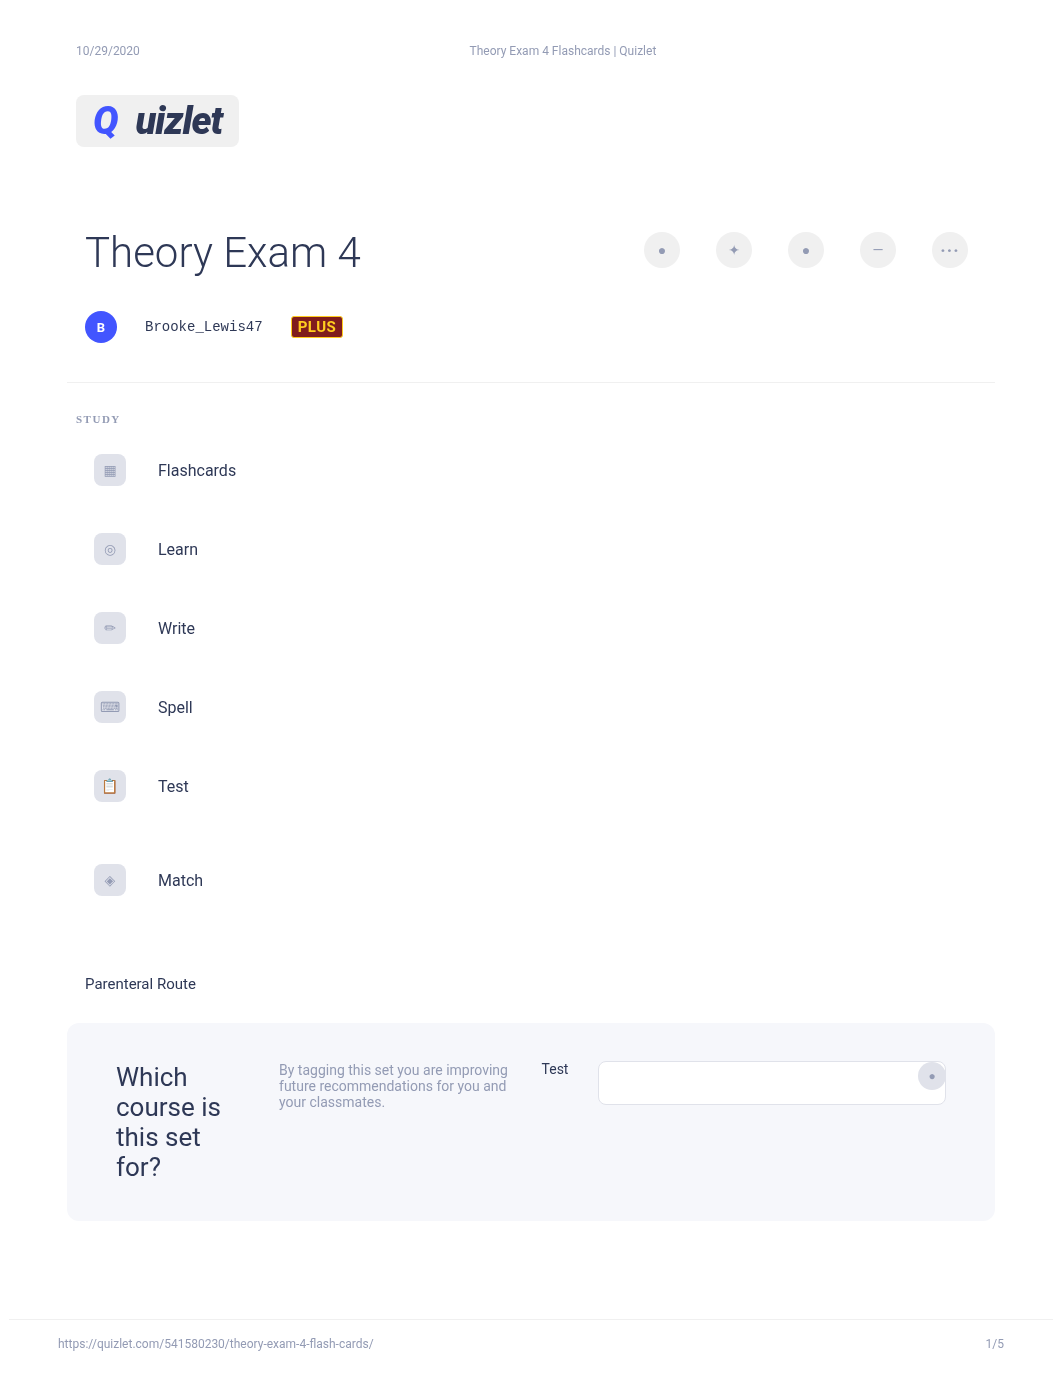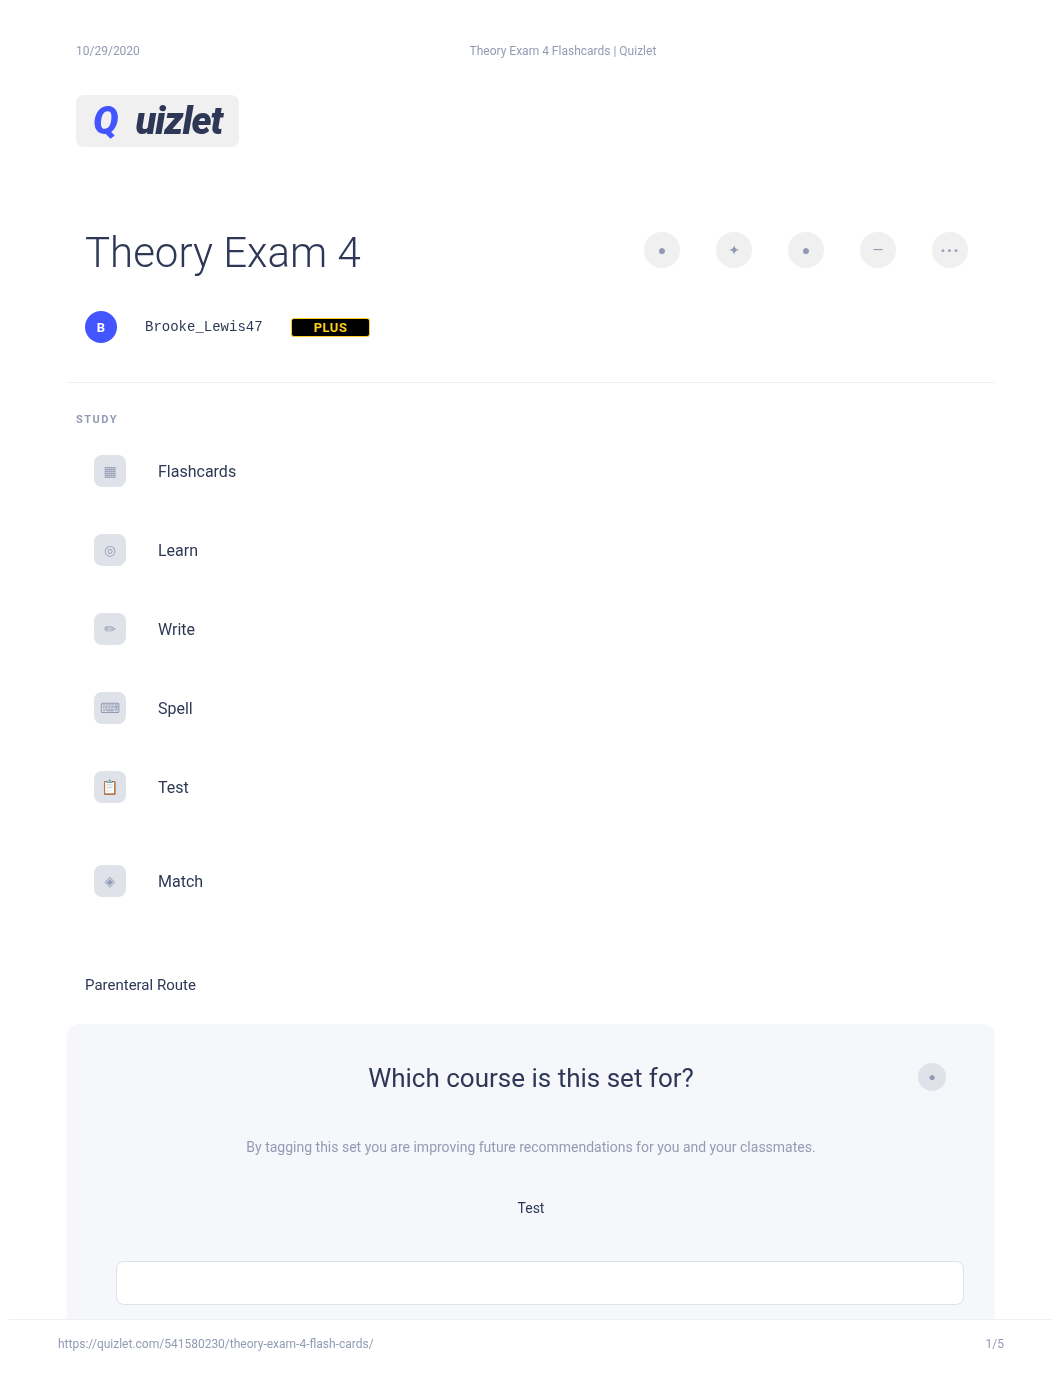--- a/index.html
+++ b/index.html
@@ -98,12 +98,12 @@
       font-family: Liberation Mono, monospace;
     }
     .plus-badge {
-      font-size: 13px;
+      font-size: 15px;
       color: #ffcd1f;
       font-weight: 700;
-      background: #000000;
+      background: #7f1d1d;
       border: 1px solid #ffcd1f;
-      padding: 1px 22px;
+      padding: 1px 6px;
       border-radius: 3px;
       letter-spacing: 0.5px;
     }

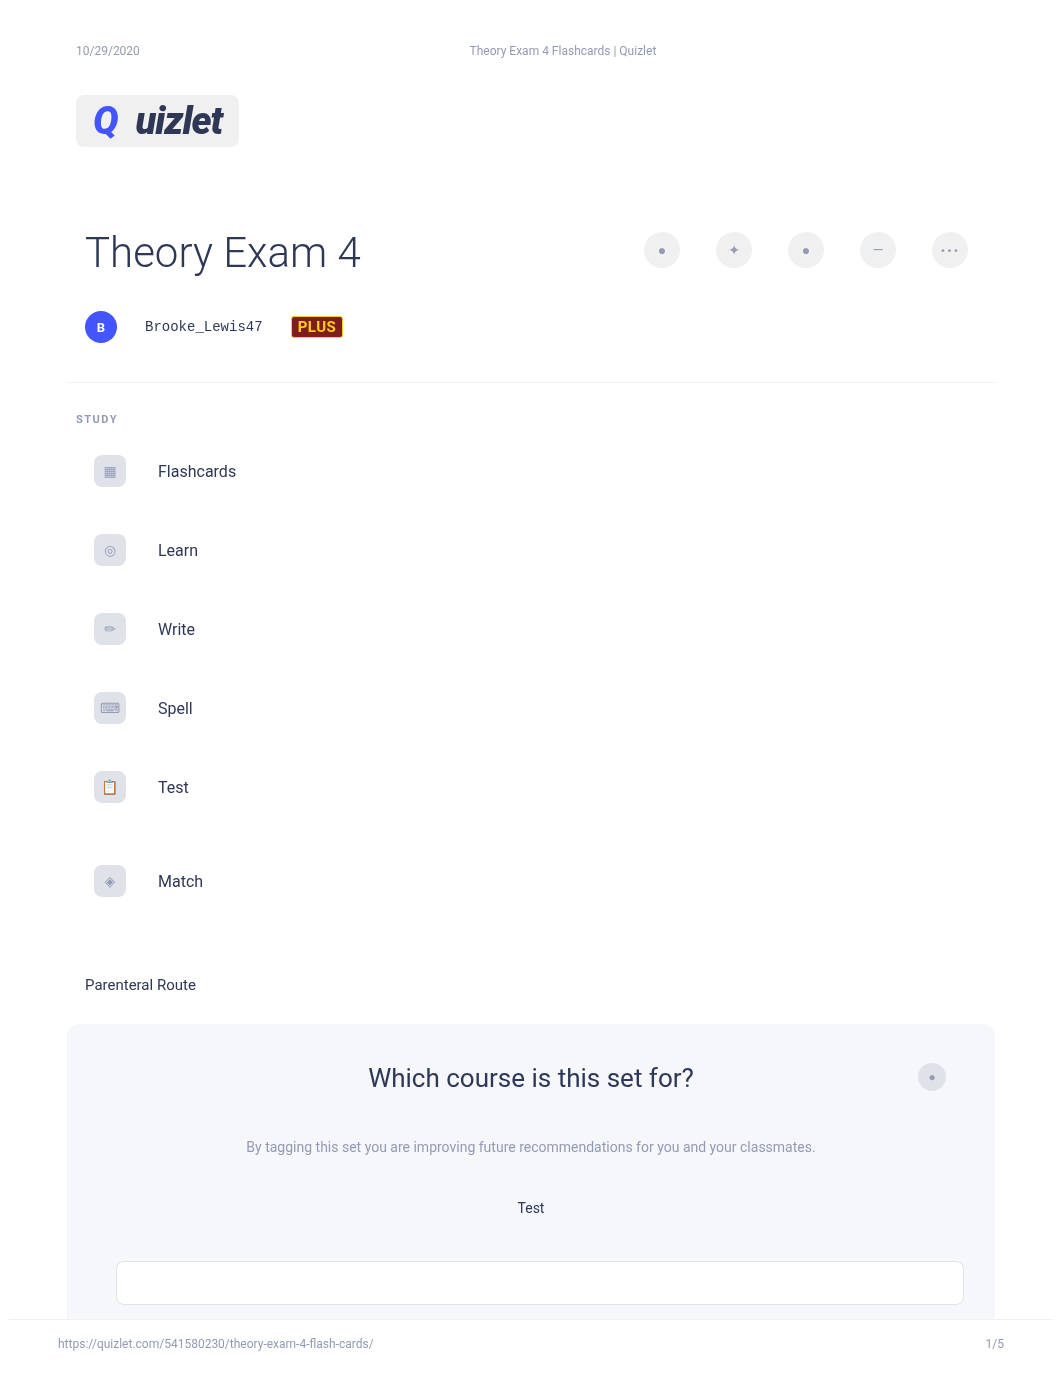--- a/index.html
+++ b/index.html
@@ -116,6 +116,7 @@
       letter-spacing: 1.5px;
       text-transform: uppercase;
       margin-bottom: 10px;
+      font-family: Liberation Serif, serif;
     }
 
     .study-items {

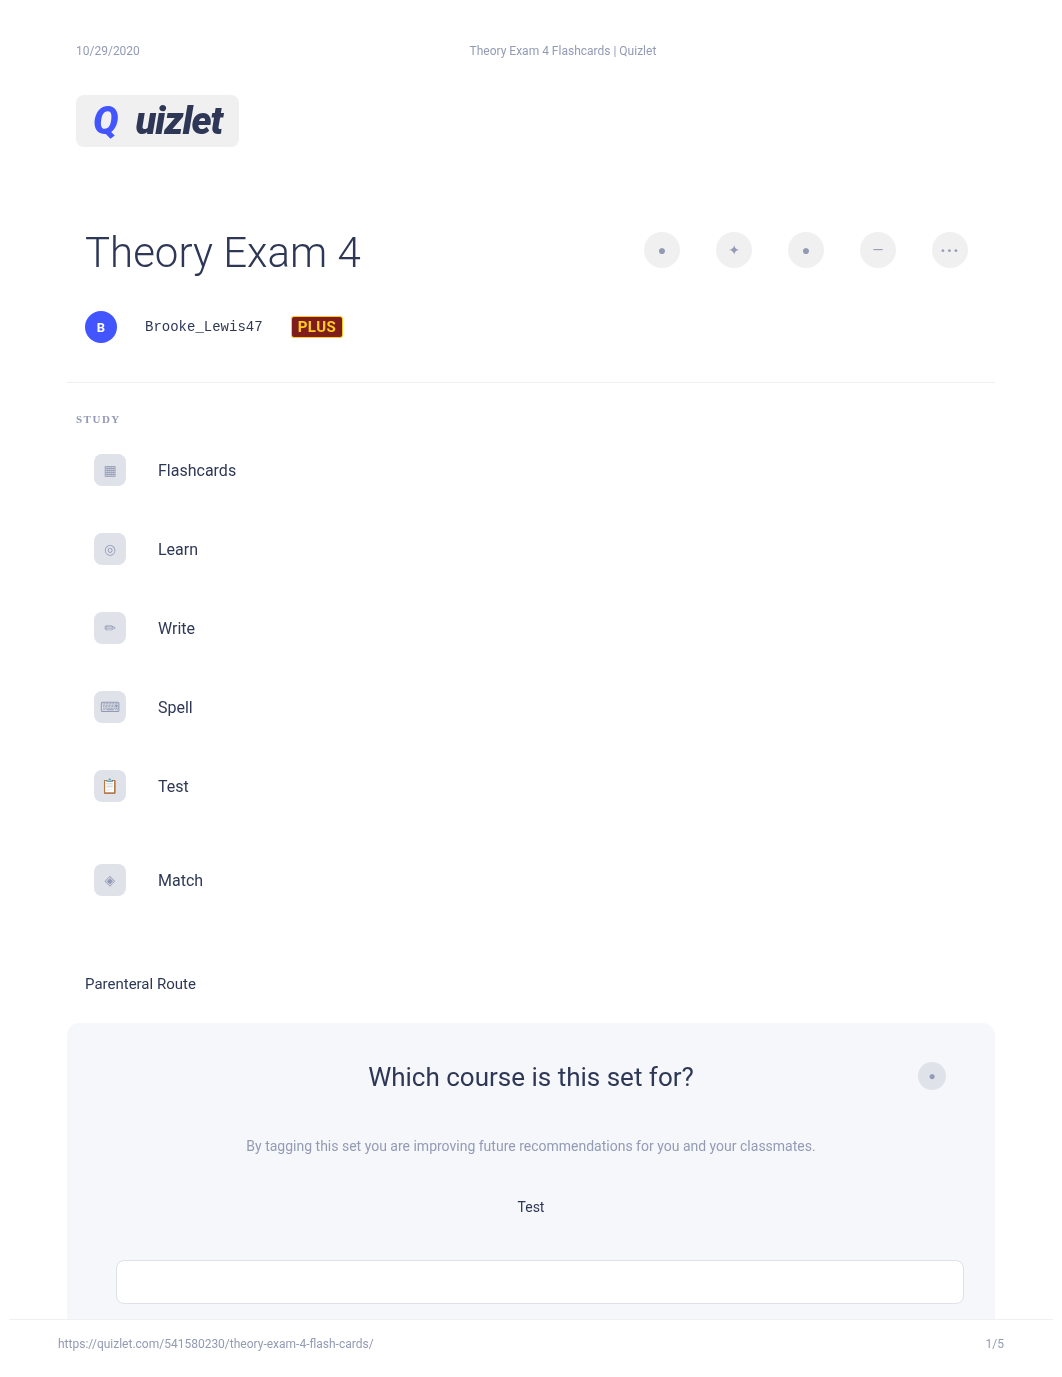--- a/index.html
+++ b/index.html
@@ -171,10 +171,9 @@
       padding: 30px 40px;
       margin: 20px 0;
       display: flex;
-      flex-direction: column;
-      gap: 28px;
+      flex-direction: row;
+      gap: 12px;
       position: relative;
-      text-align: center;
     }
     .course-title {
       font-size: 26px;

